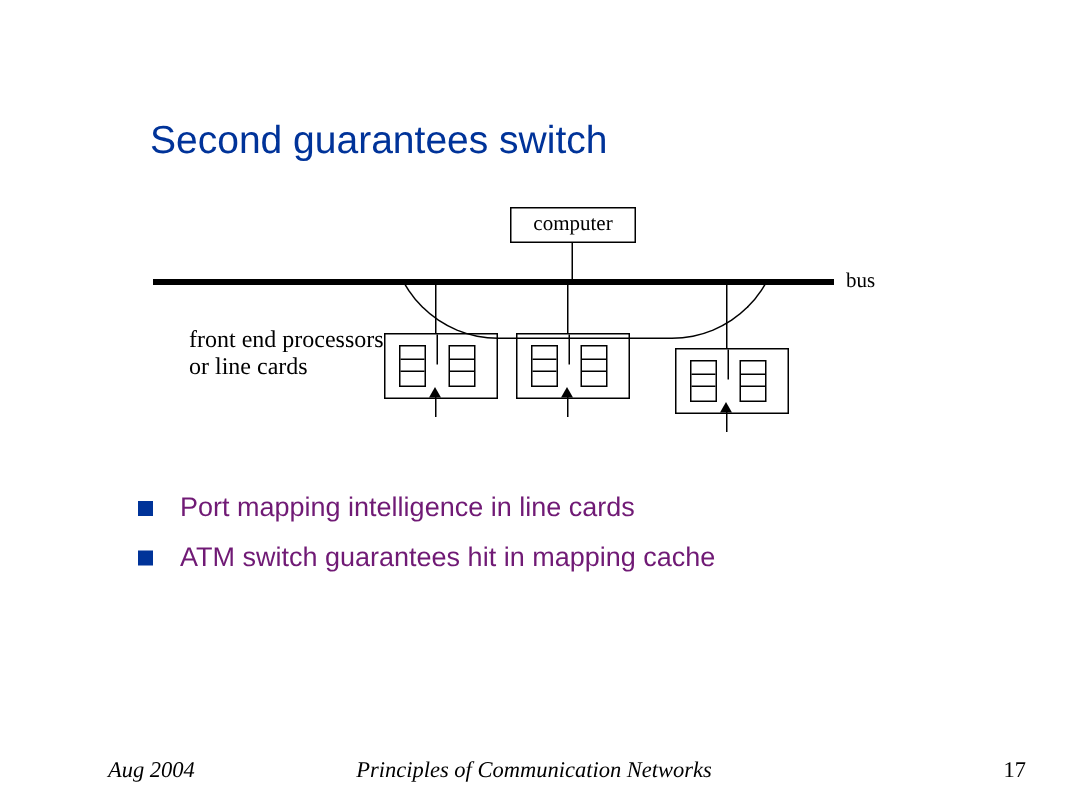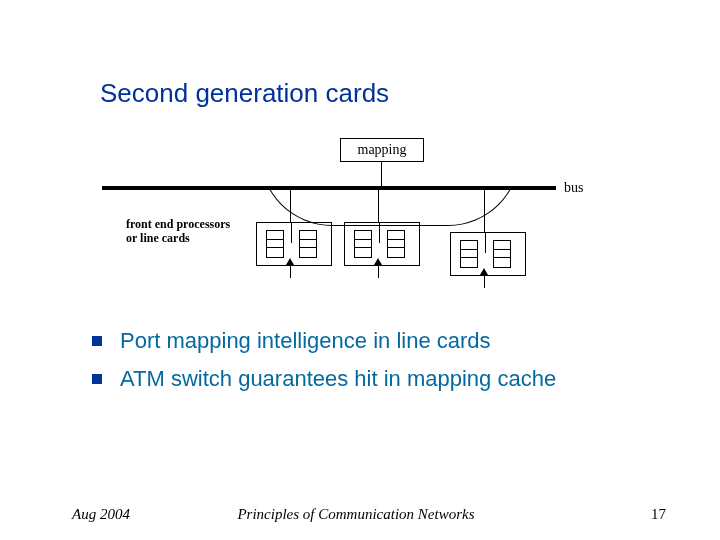--- a/index.html
+++ b/index.html
@@ -161,7 +161,7 @@
 </head>
 <body>
 
-<div class="title">Second generation cards</div>
+<div class="title">Second guarantees switch</div>
 
 <div class="computer-box">mapping</div>
 <div class="comp-line"></div>

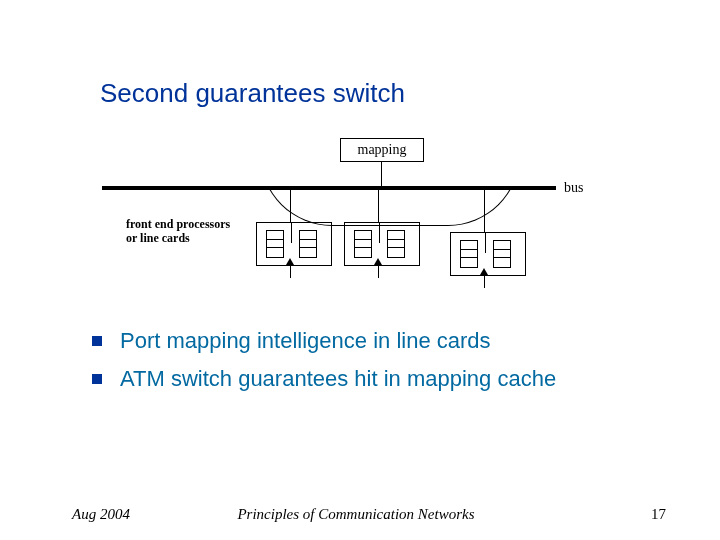--- a/index.html
+++ b/index.html
@@ -163,7 +163,7 @@
 
 <div class="title">Second guarantees switch</div>
 
-<div class="computer-box">mapping</div>
+<div class="computer-box">computer</div>
 <div class="comp-line"></div>
 
 <div class="bus"></div>

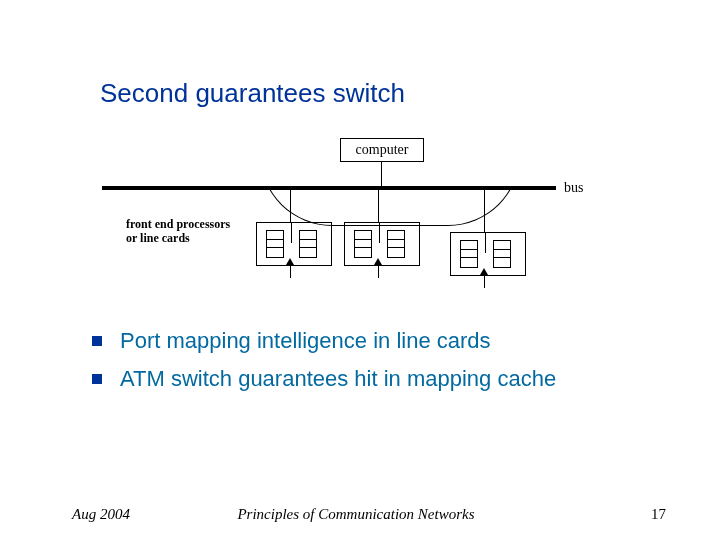--- a/index.html
+++ b/index.html
@@ -59,10 +59,9 @@
     top: 218px;
     left: 126px;
     font-family: "Times New Roman", serif;
-    font-size: 12px;
+    font-size: 16px;
     line-height: 1.15;
     white-space: pre;
-    font-weight: bold;
   }
   .vdrop {
     position: absolute;

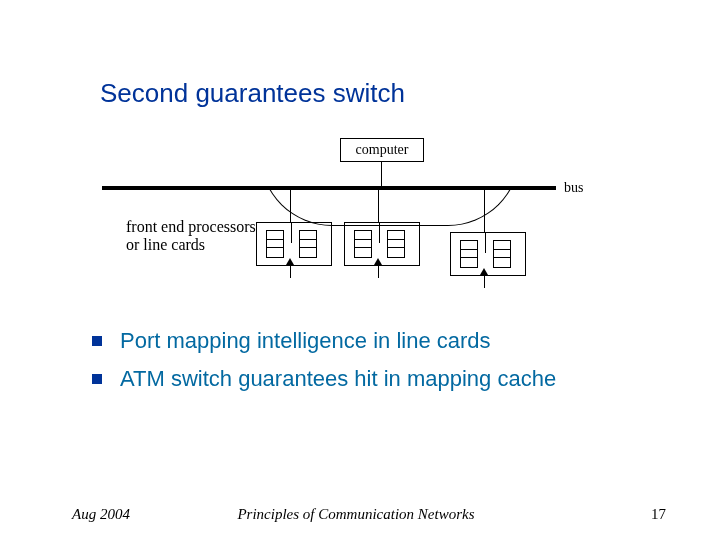--- a/index.html
+++ b/index.html
@@ -134,8 +134,8 @@
     display: flex;
     align-items: center;
     margin-bottom: 12px;
-    font-size: 22px;
-    color: #0369a1;
+    font-size: 18px;
+    color: #701a75;
   }
   .bullet-sq {
     width: 10px;

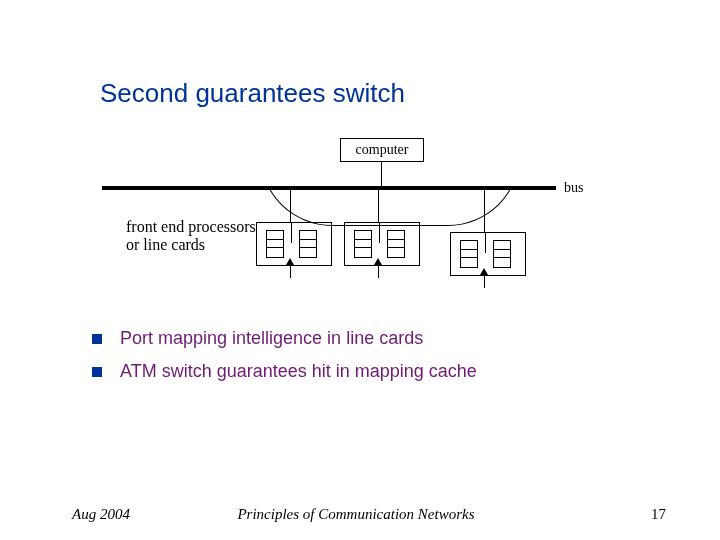--- a/index.html
+++ b/index.html
@@ -155,7 +155,7 @@
   }
   .ft-left { position: absolute; left: 72px; }
   .ft-center { position: absolute; left: 0; width: 712px; text-align: center; }
-  .ft-right { position: absolute; right: 54px; font-style: normal; text-align: center; }
+  .ft-right { position: absolute; right: 36px; font-style: normal; text-align: center; }
 </style>
 </head>
 <body>

